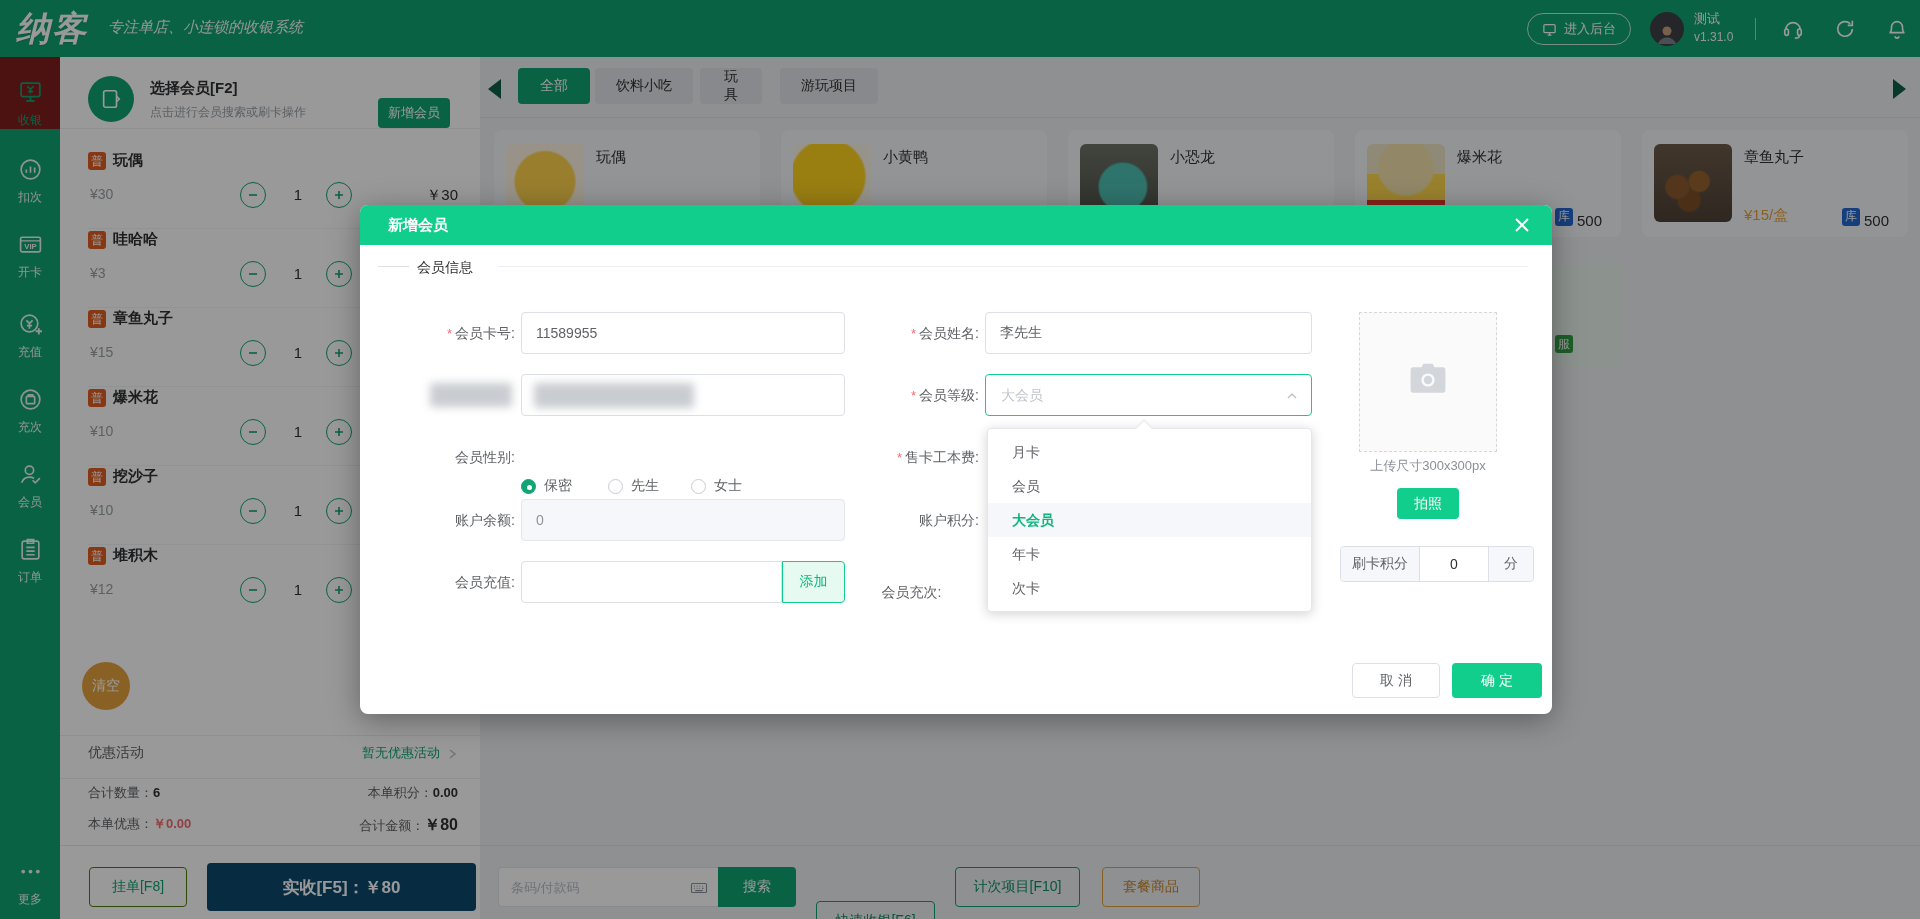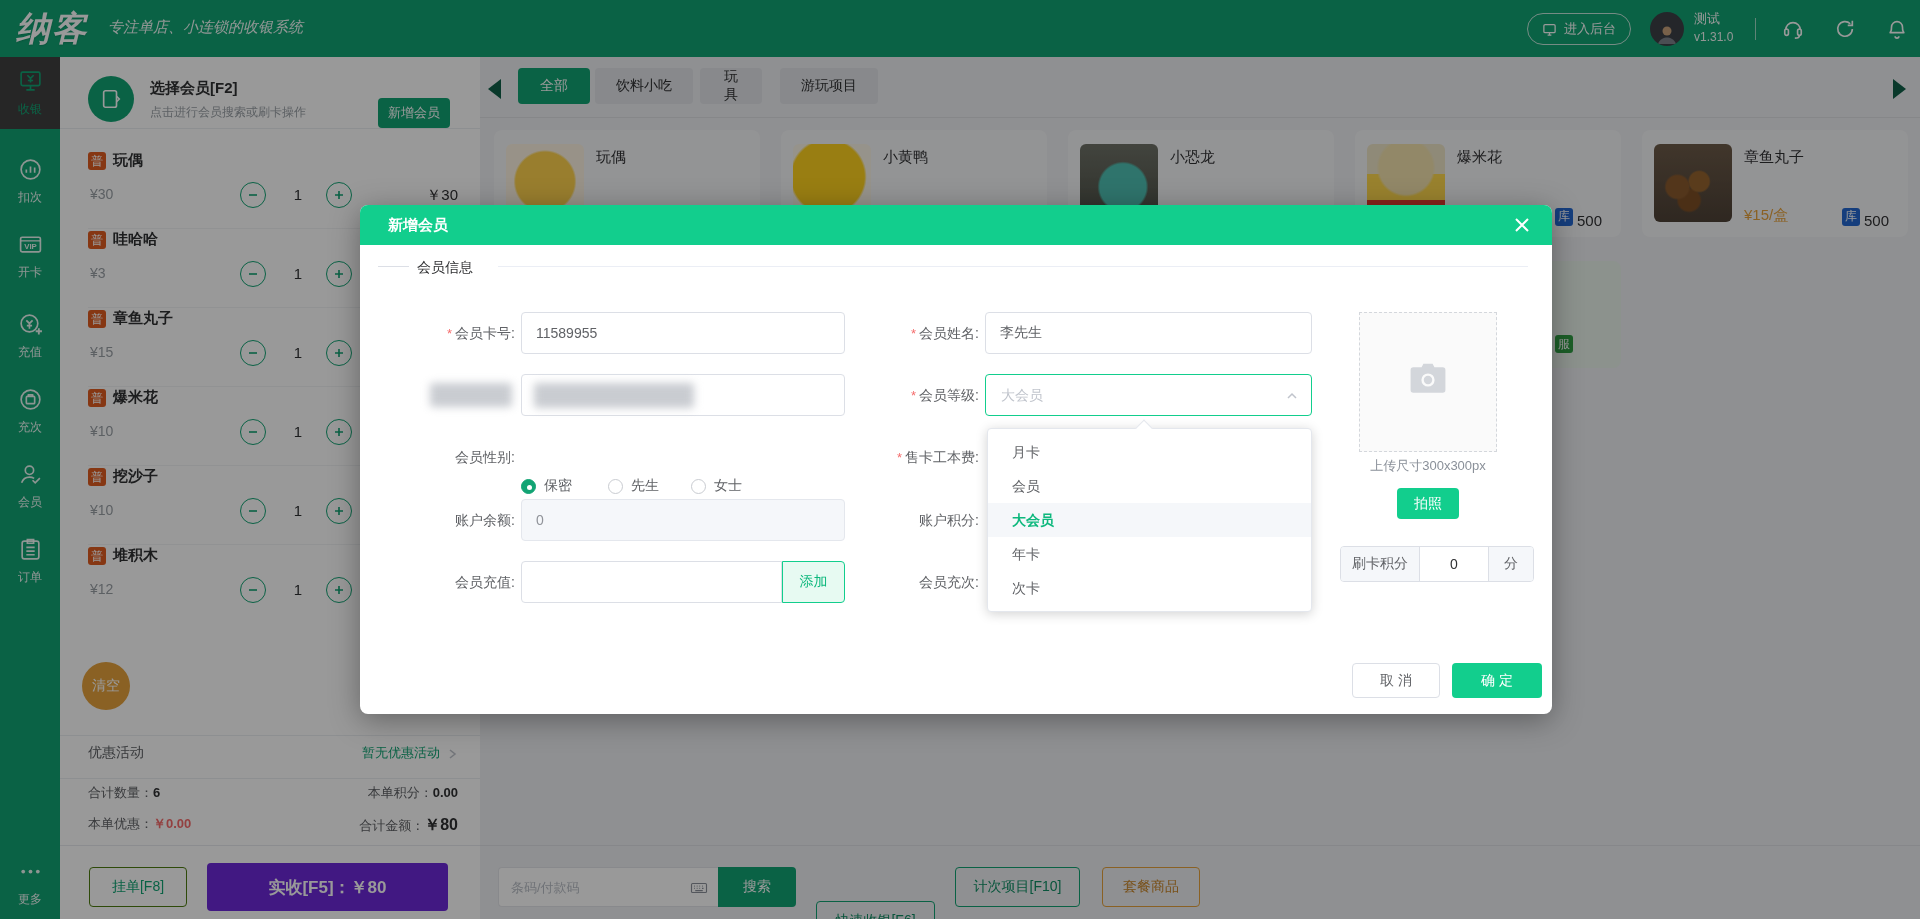--- a/index.html
+++ b/index.html
@@ -20,7 +20,7 @@
   
   .sidebar{position:absolute;left:0;top:57px;width:60px;height:862px;background:#12a474;}
   .sb-item{position:absolute;left:0;width:60px;height:72px;display:flex;flex-direction:column;align-items:center;justify-content:center;gap:4px;color:rgba(255,255,255,.92);font-size:12px;cursor:pointer;}
-  .sb-item.active{background:#404040;color:#12a474;}
+  .sb-item.active{background:#7f1d1d;color:#12a474;justify-content:flex-end;}
   .sb-item svg{width:25px;height:25px;}
 
   

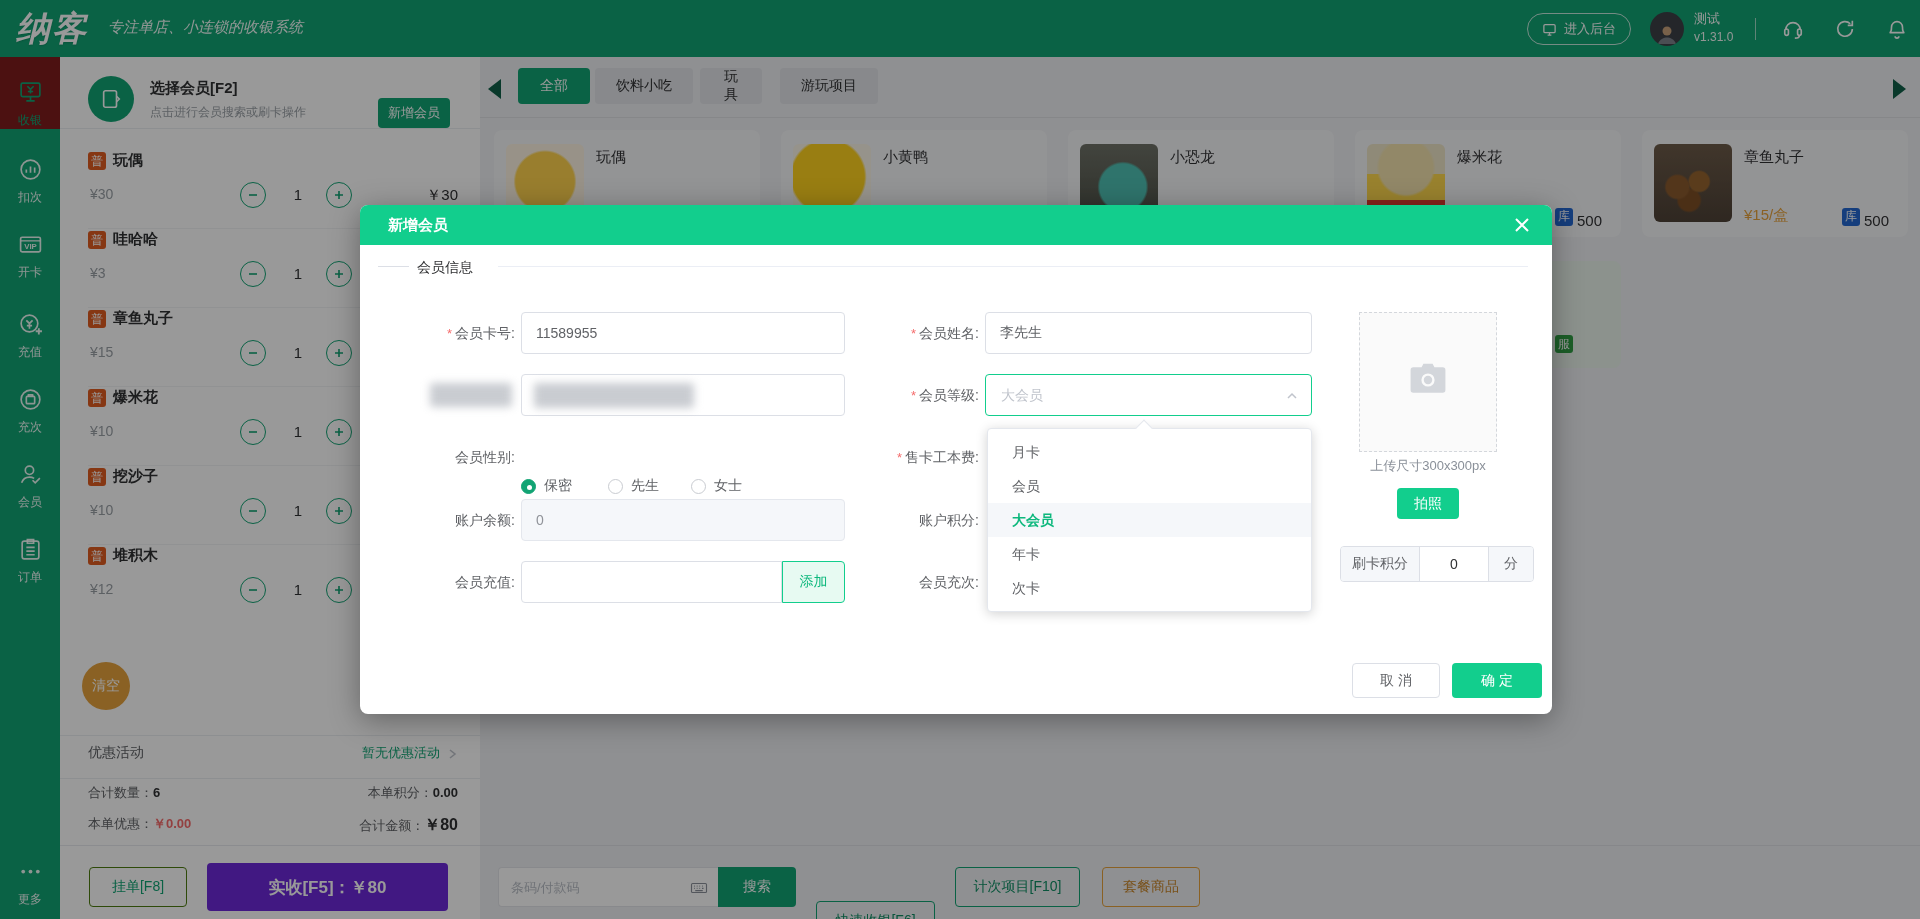--- a/index.html
+++ b/index.html
@@ -488,7 +488,7 @@
     <div class="f-label lab-l" style="top:356px;">会员充值:</div>
     <input class="f-input in-l" style="top: 356px; width: 261px; border-radius: 4px 0px 0px 4px;">
     <button class="add-btn" style="top:356px;">添加</button>
-    <div class="f-label lab-r" style="top:356px;">会员充次:</div>
+    <div class="f-label lab-r" style="top:366px;text-align:center;">会员充次:</div>
 
     <div class="photo-box">
       <span>

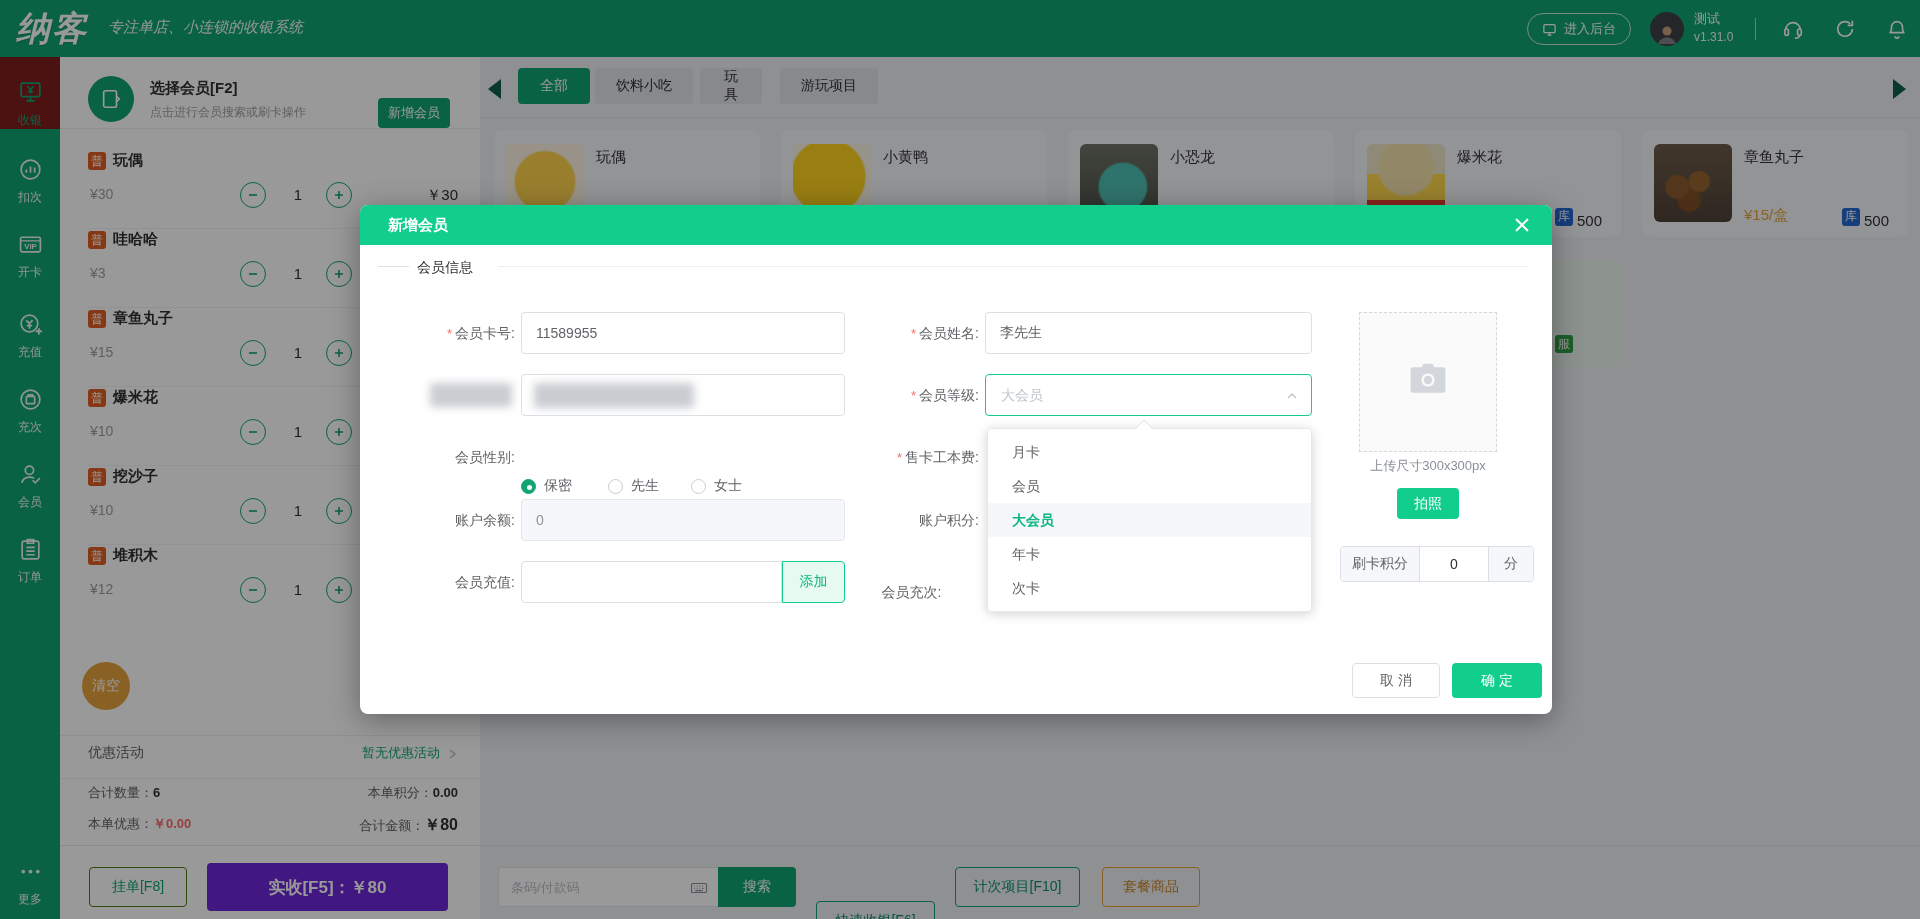--- a/index.html
+++ b/index.html
@@ -53,7 +53,7 @@
 
   .cart-bottom{position:absolute;left:60px;top:845px;width:420px;height:74px;background:#fff;border-top:1px solid #e8eaee;}
   .hold-btn{position:absolute;left:29px;top:21px;width:98px;height:40px;border:1px solid #4d7c0f;color:#12a474;background:#fff;border-radius:4px;font-size:14px;cursor:pointer;}
-  .recv-btn{position:absolute;left:147px;top:17px;width:241px;height:48px;background:#6d28d9;color:#fff;border:none;border-radius:4px;font-size:17px;font-weight:bold;cursor:pointer;}
+  .recv-btn{position:absolute;left:147px;top:17px;width:269px;height:48px;background:#0c4a6e;color:#fff;border:none;border-radius:4px;font-size:17px;font-weight:bold;cursor:pointer;}
 
   
   .catalog{position:absolute;left:480px;top:57px;width:1440px;height:862px;background:#eef0f3;}

